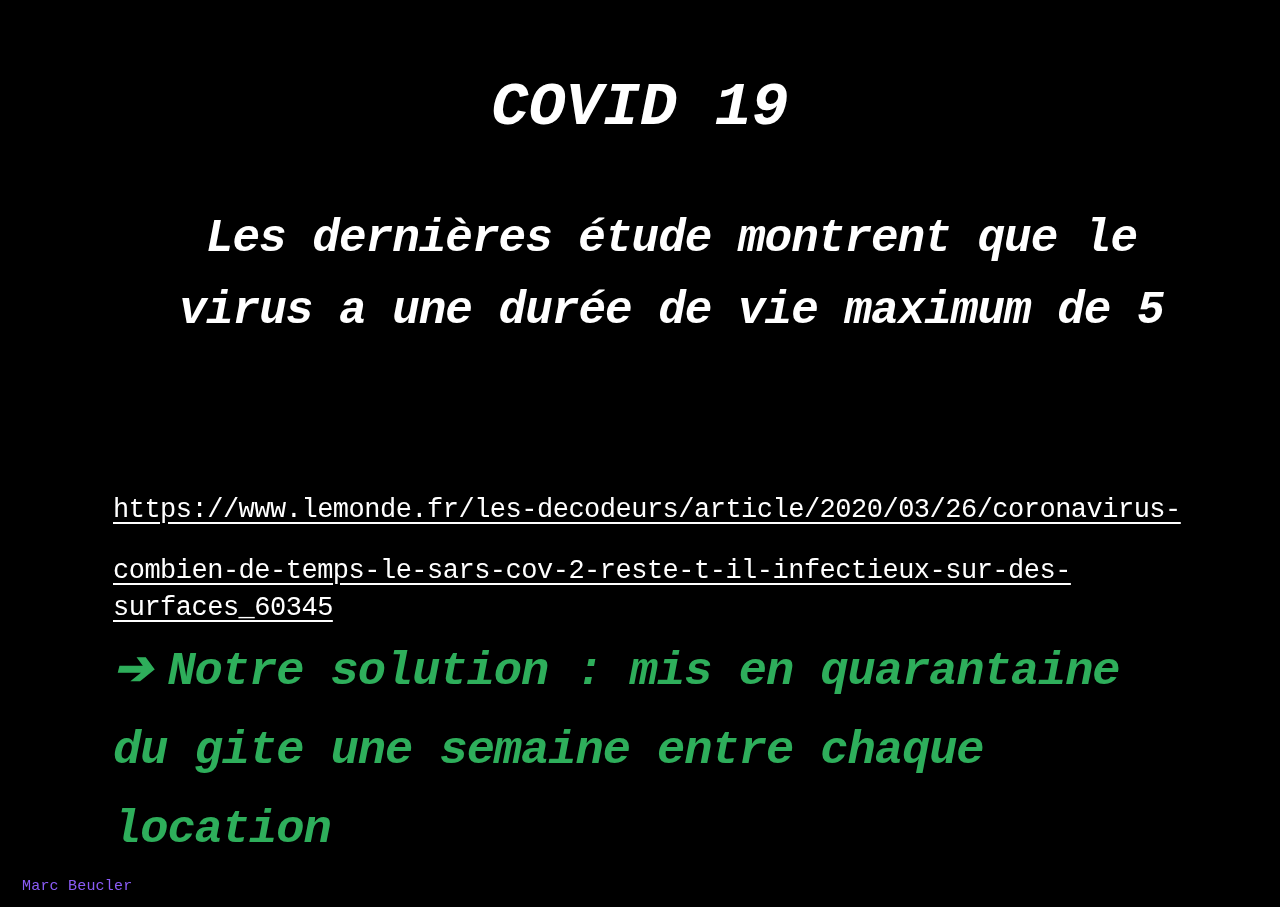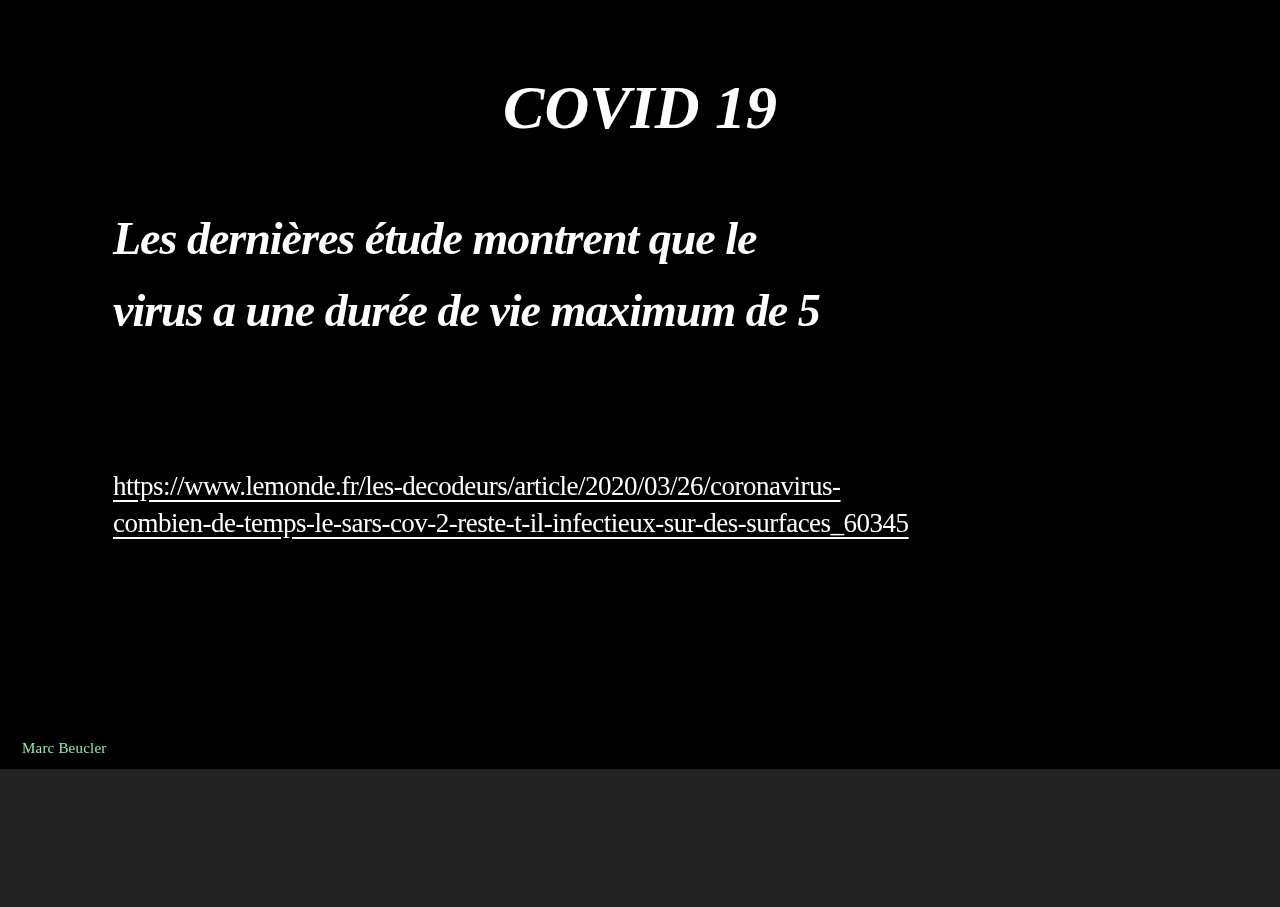--- a/index.html
+++ b/index.html
@@ -7,10 +7,10 @@
   .slide {
     position: relative;
     width: 1280px;
-    height: 769px;
+    height: 907px;
     background: #000000;
     overflow: hidden;
-    font-family: Liberation Serif, serif;
+    font-family: Liberation Mono, monospace;
   }
   .title {
     position: absolute;

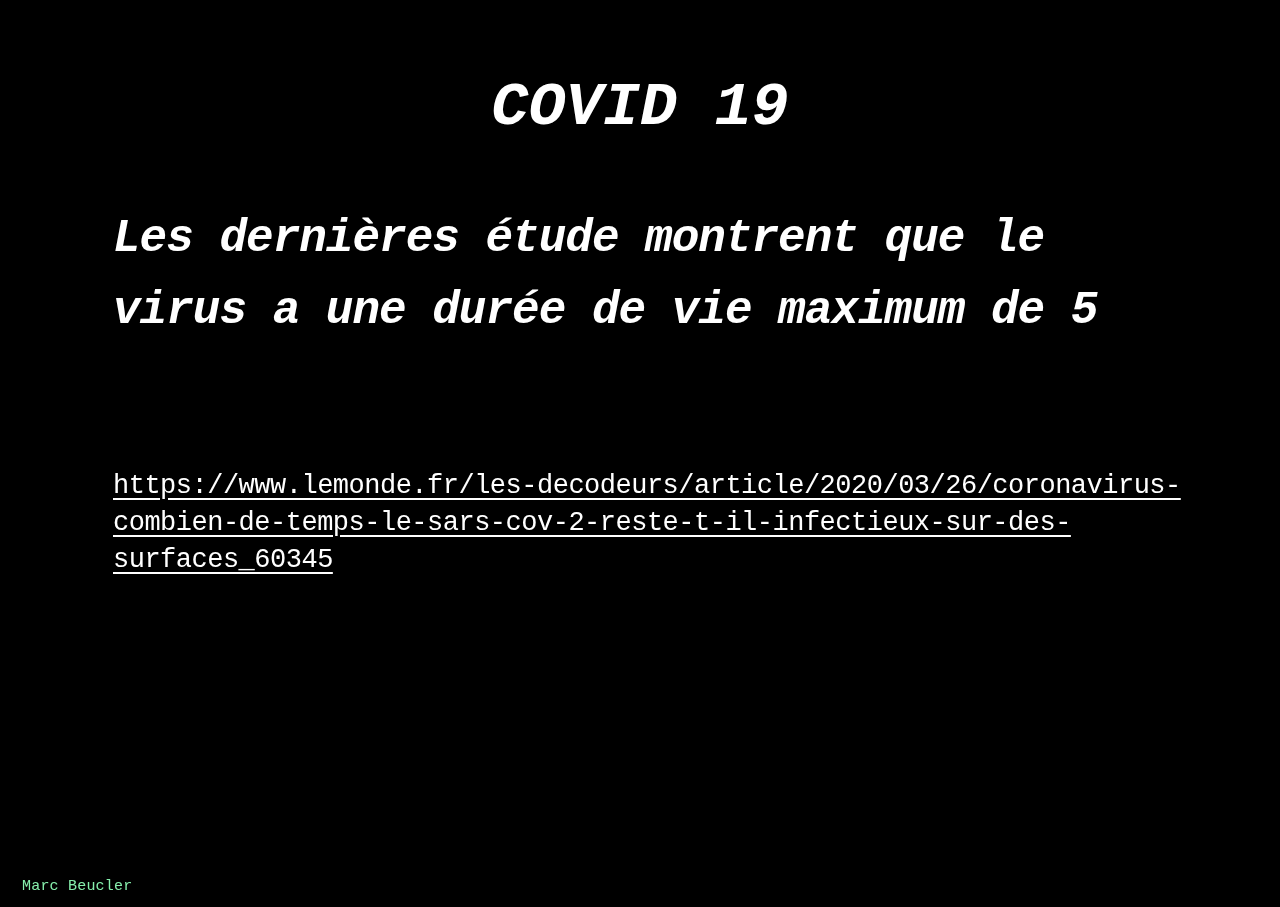--- a/index.html
+++ b/index.html
@@ -36,7 +36,7 @@
     line-height: 72px;
     letter-spacing: -1px;
   }
-  .paragraph .line { display: block; }
+  .paragraph .line { display: block; text-align: center; }
   .link {
     position: absolute;
     top: 468px;

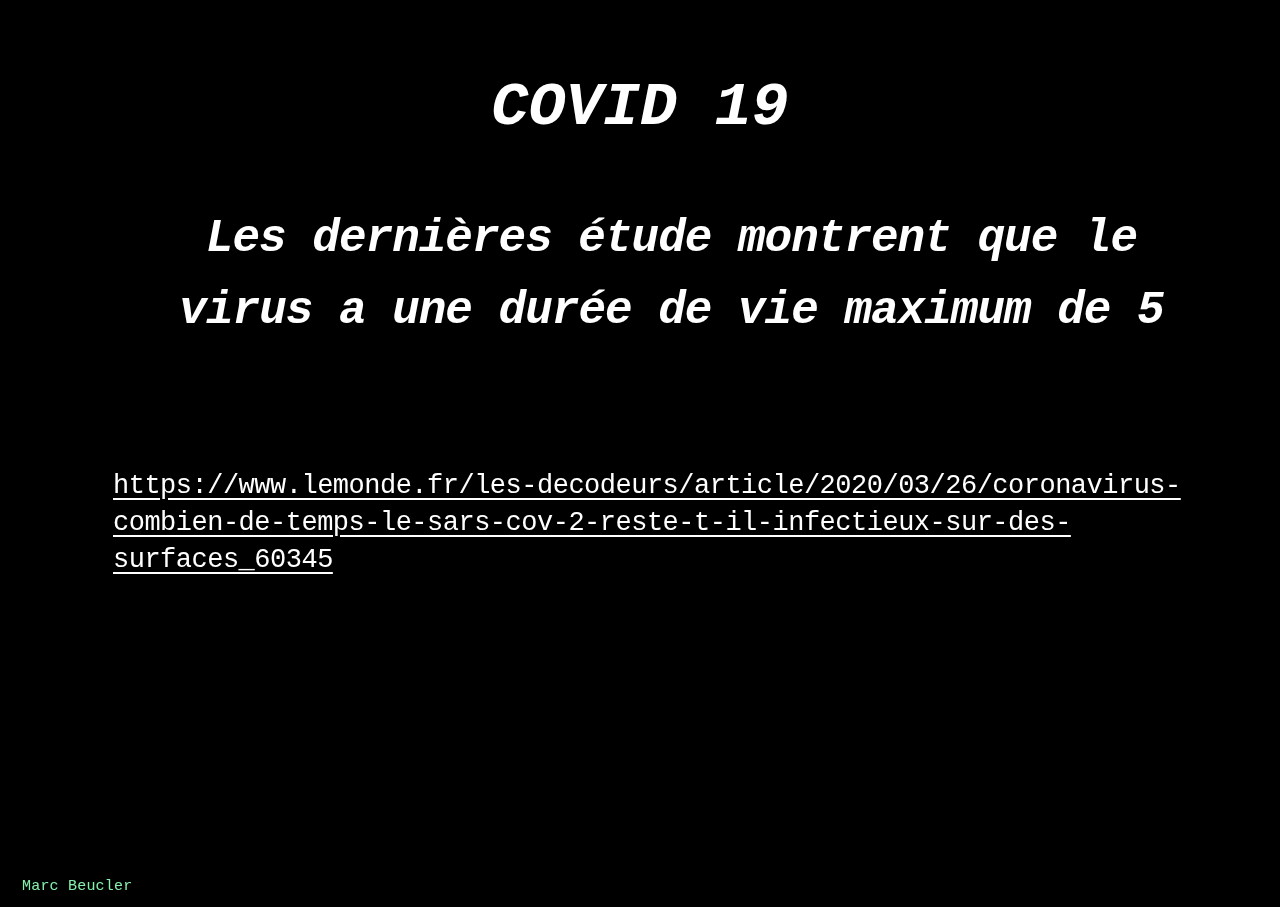--- a/index.html
+++ b/index.html
@@ -53,6 +53,7 @@
     display: inline-block;
     text-decoration: underline;
     text-underline-offset: 5px;
+    margin-top: 24px;
   }
   .solution {
     position: absolute;

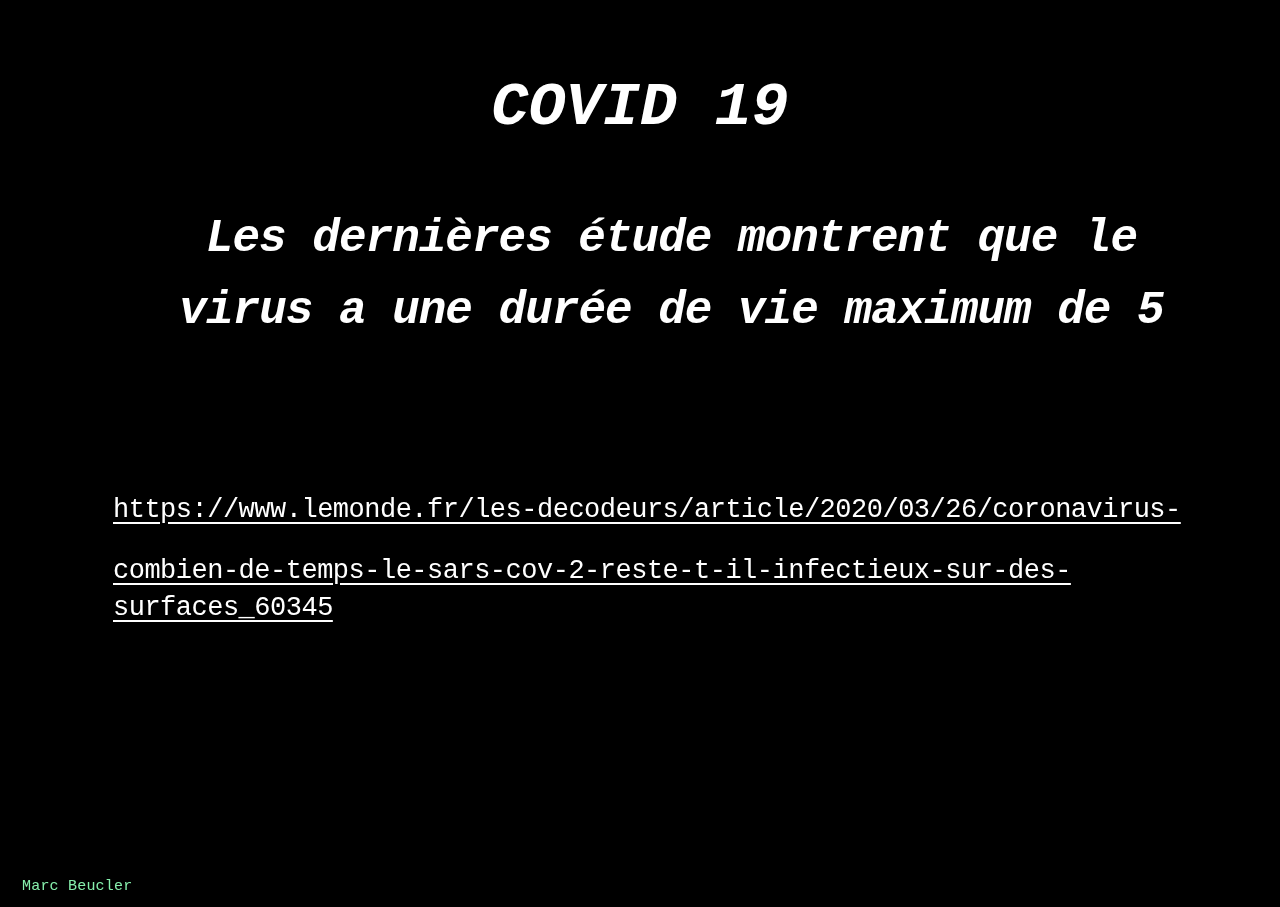--- a/index.html
+++ b/index.html
@@ -98,6 +98,13 @@
     <span class="line">combien-de-temps-le-sars-cov-2-reste-t-il-infectieux-sur-des-surfaces_60345</span>
   </div>
 
+  <div class="solution" style="color: rgb(46, 174, 91);">
+    <span class="line">
+      <span class="arrow">➔</span><span>Notre solution : mis en quarantaine</span>
+    </span>
+    <span class="line">du gite une semaine entre chaque</span>
+    <span class="line">location</span>
+  </div>
 
   <div class="author">Marc Beucler</div>
 

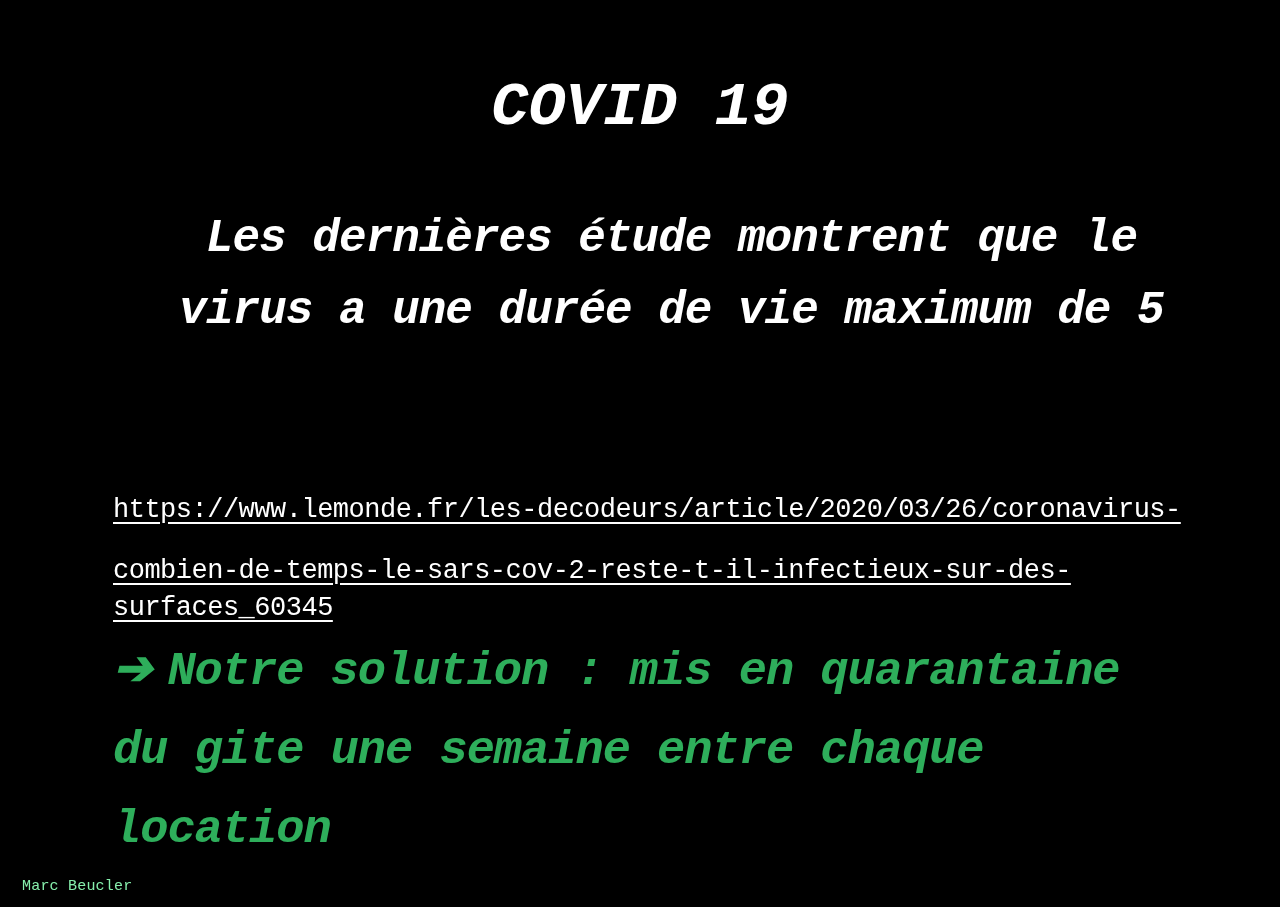--- a/index.html
+++ b/index.html
@@ -75,7 +75,7 @@
     position: absolute;
     left: 22px;
     bottom: 12px;
-    color: #86efac;
+    color: #8b5cf6;
     font-size: 15px;
     font-weight: normal;
     letter-spacing: 0.2px;

